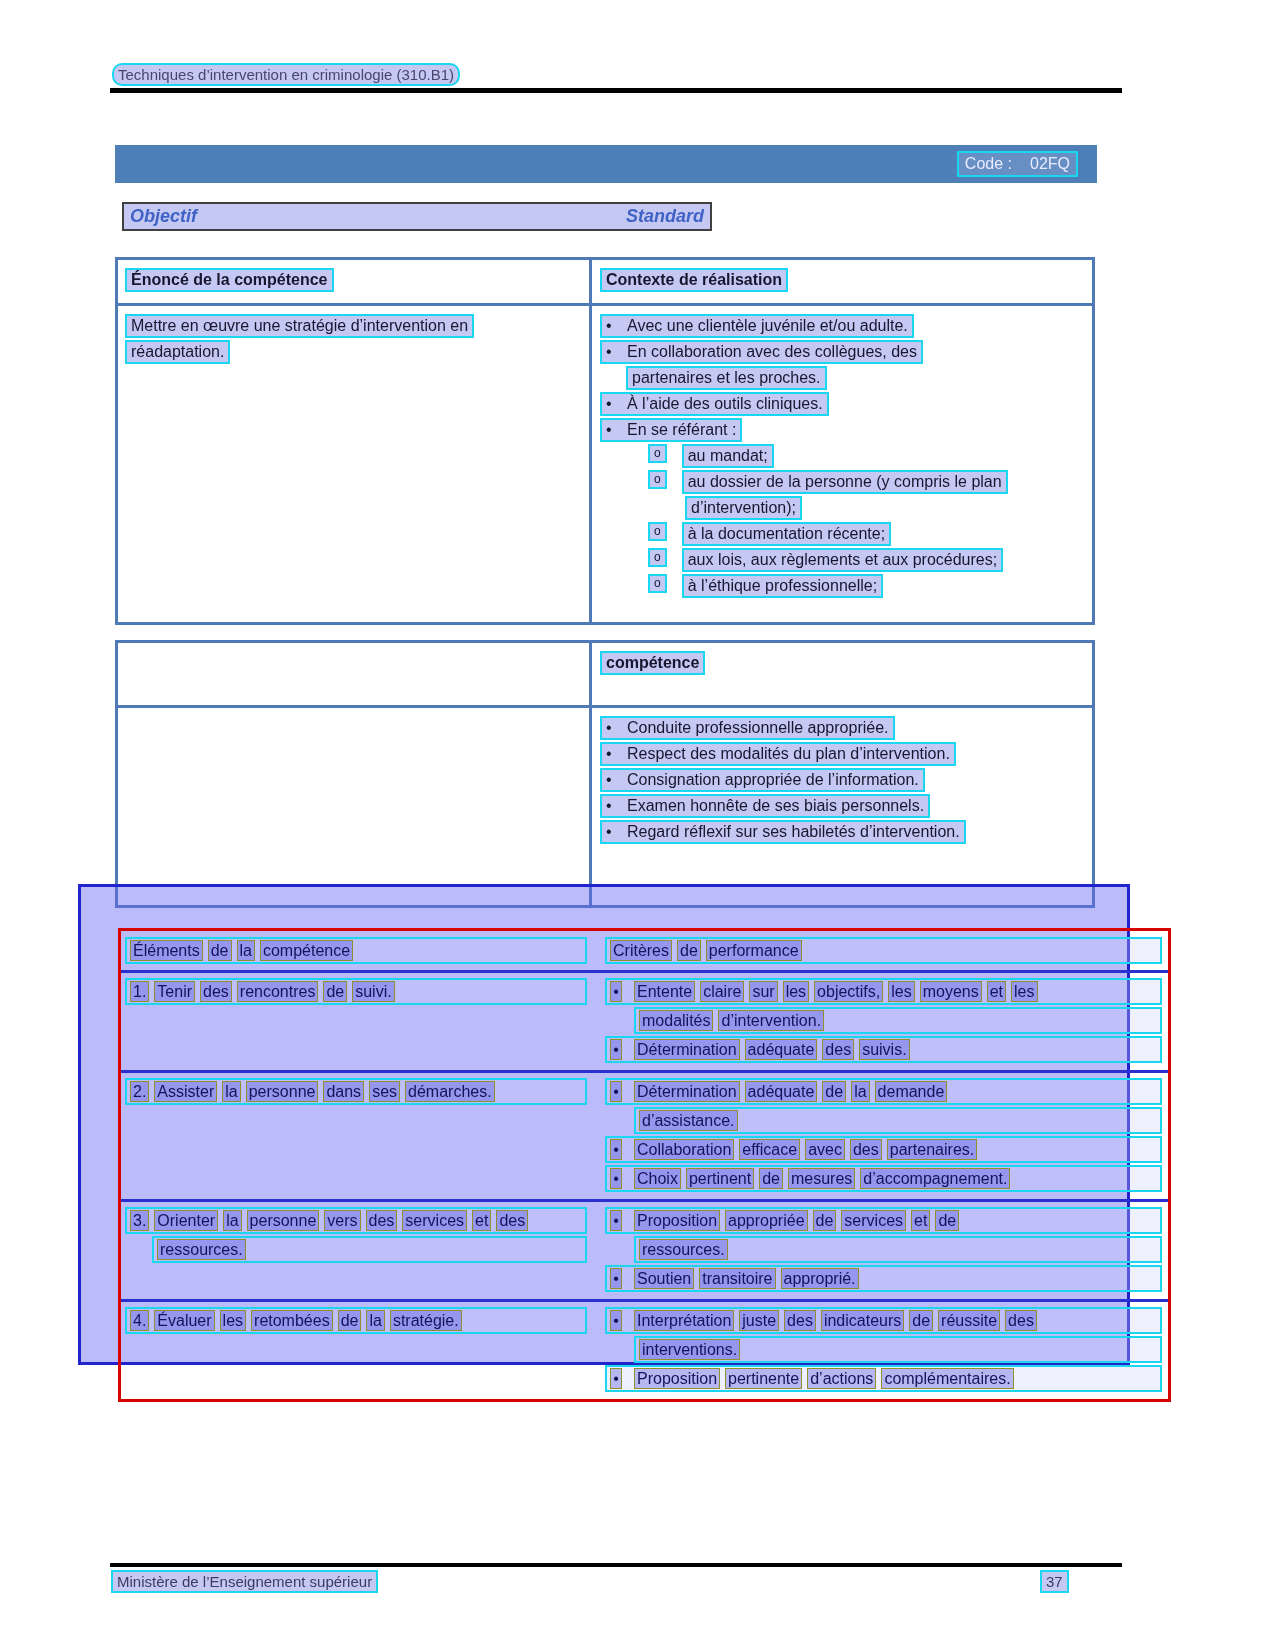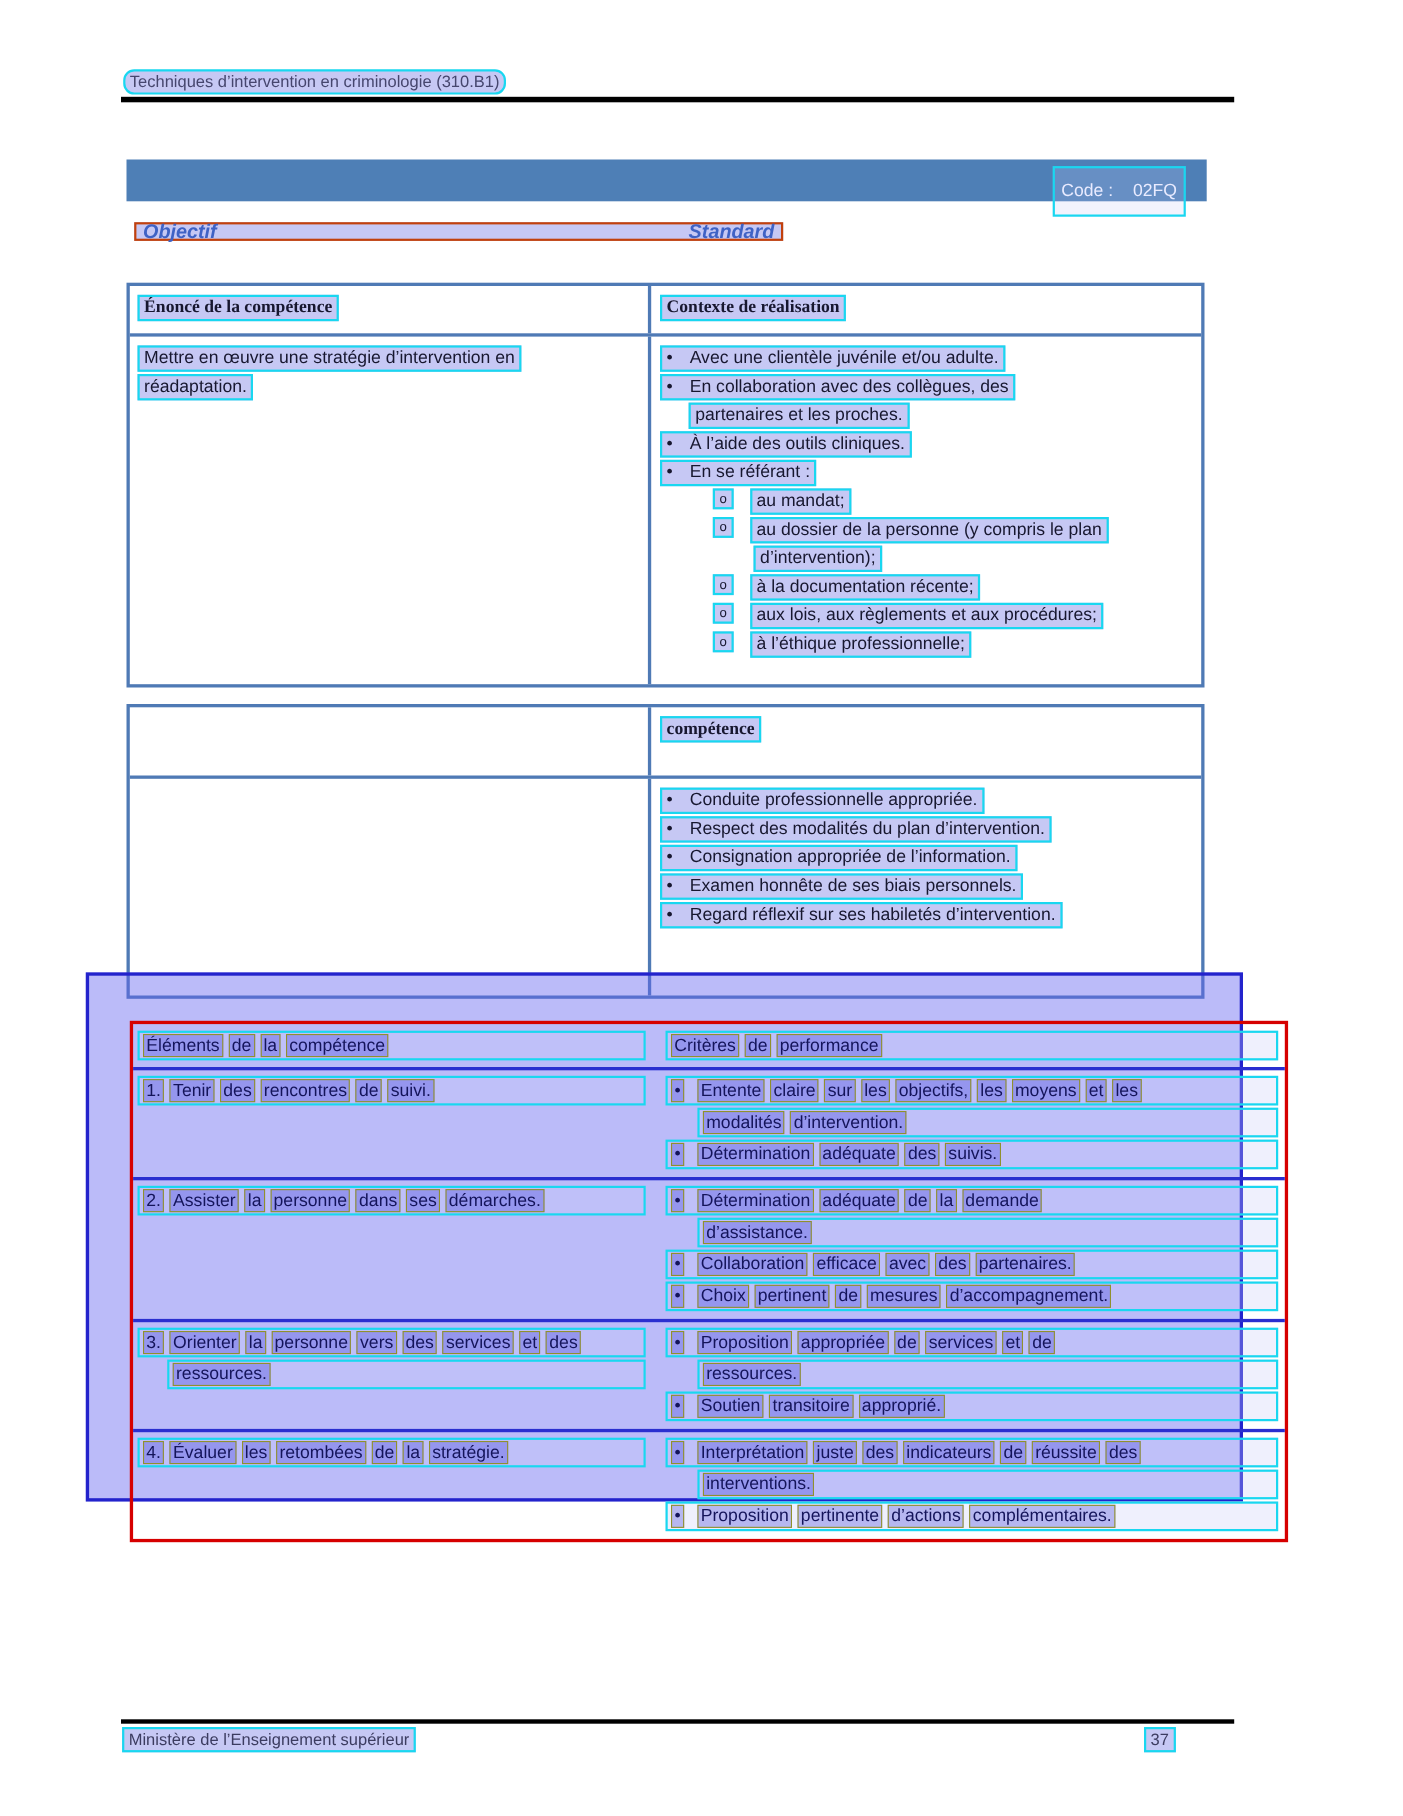--- a/index.html
+++ b/index.html
@@ -21,7 +21,7 @@
   .banner { position: absolute; left: 115px; top: 145px; width: 982px; height: 38px; background: #4e7fb6; }
   .code-box { position: absolute; right: 19px; top: 6px; border: 2px solid #19d7f0;
               background: rgba(198,200,244,0.22); color: #e9ebff; font-size: 16px;
-              padding: 12px 6px; white-space: nowrap; margin-left: 39px; }
+              padding: 2px 6px; white-space: nowrap; margin-left: 39px; }
   .code-gap { display: inline-block; width: 18px; }
 
   .obj-row { position: absolute; left: 122px; top: 202px; width: 590px; height: 17px;

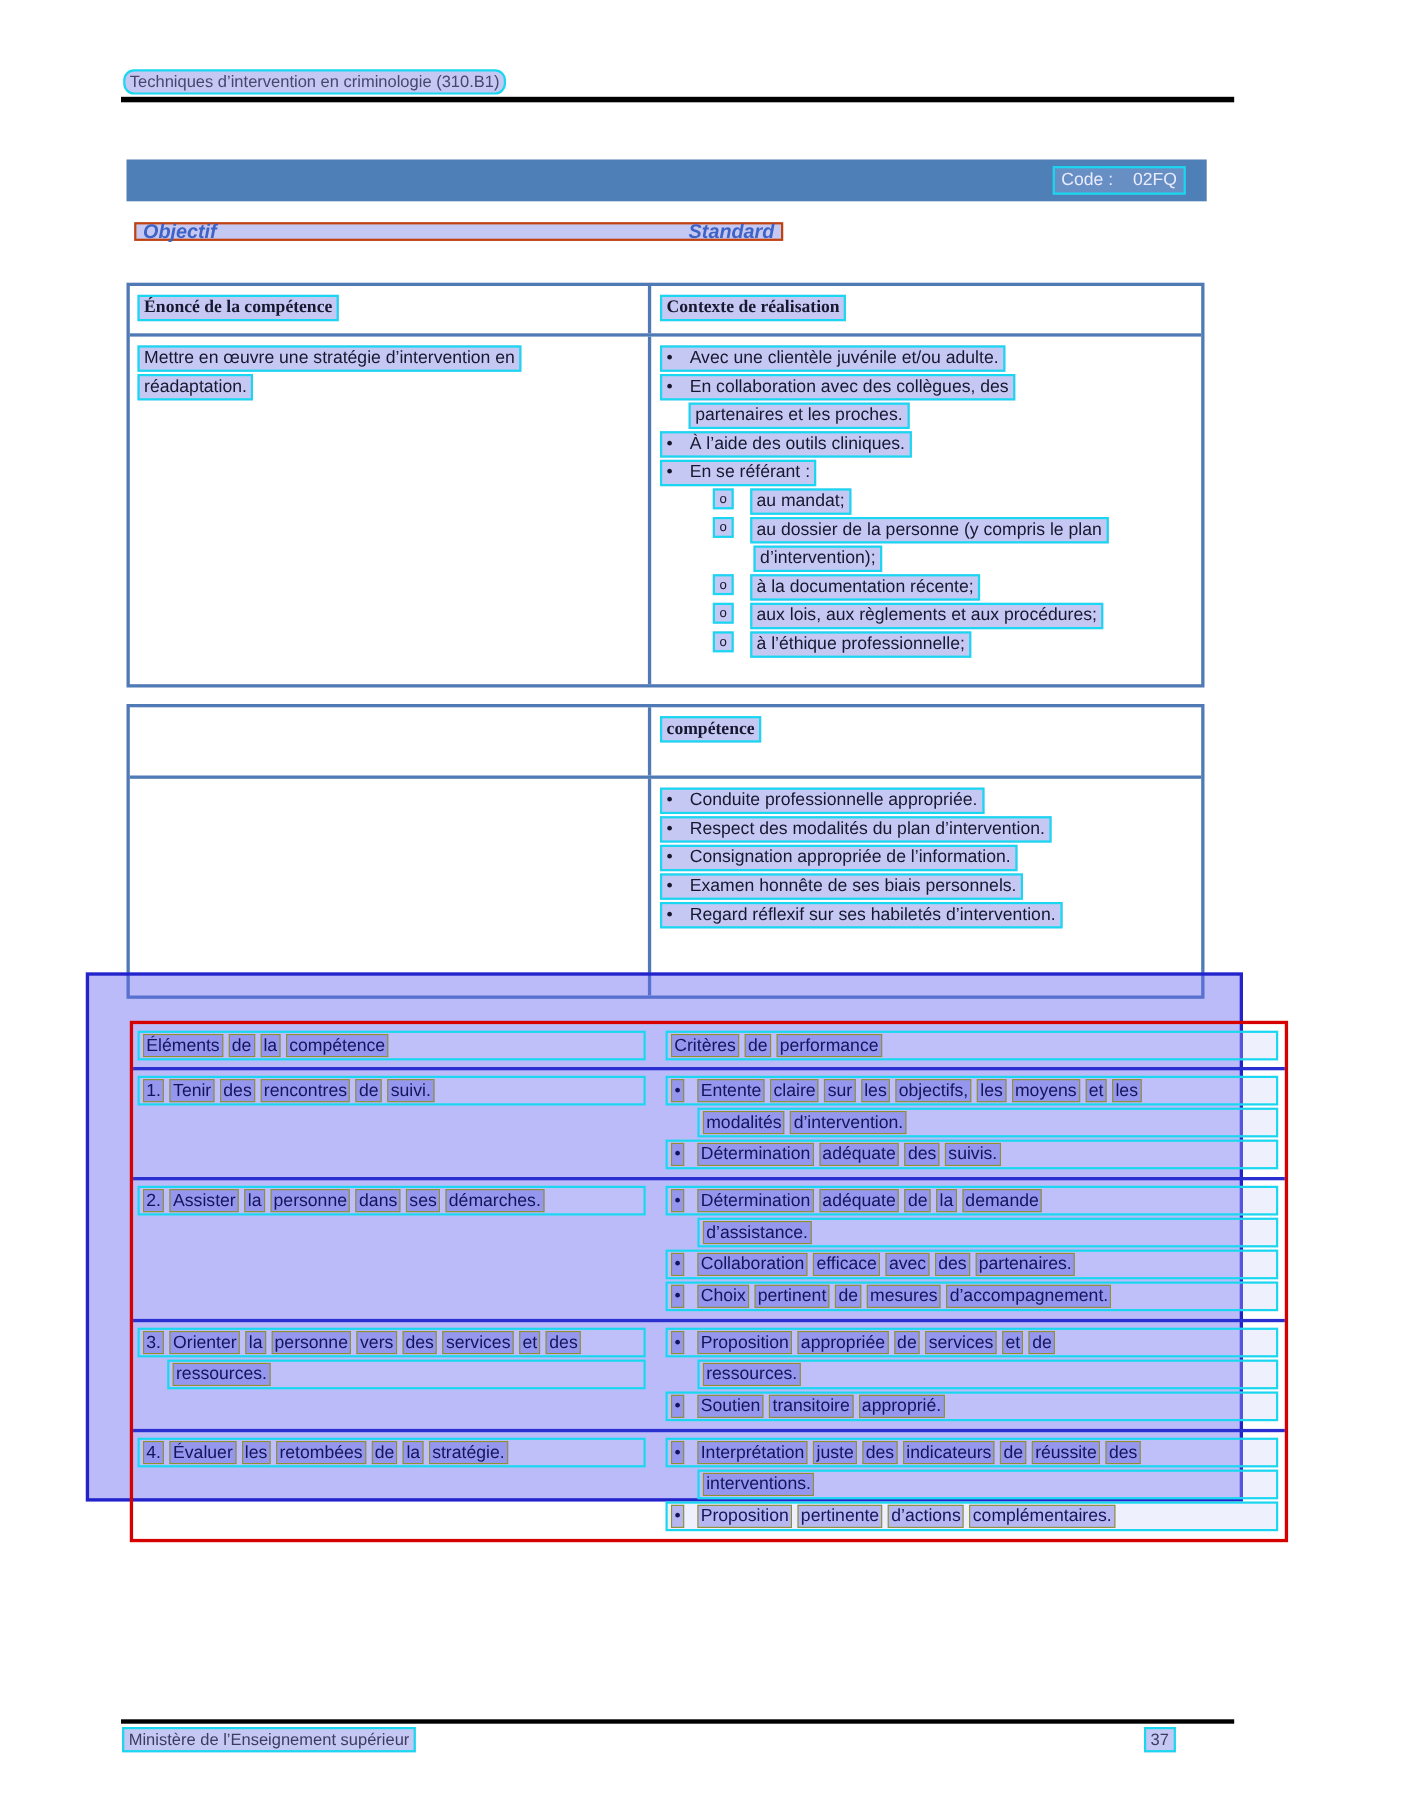--- a/index.html
+++ b/index.html
@@ -24,8 +24,8 @@
               padding: 2px 6px; white-space: nowrap; margin-left: 39px; }
   .code-gap { display: inline-block; width: 18px; }
 
-  .obj-row { position: absolute; left: 122px; top: 202px; width: 590px; height: 17px;
-             background: #c6c8f4; border: 2px solid #c2410c; display: flex;
+  .obj-row { position: absolute; left: 122px; top: 202px; width: 590px; height: 29px;
+             background: #c6c8f4; border: 2px solid #404040; display: flex;
              justify-content: space-between; align-items: center; padding: 0 6px;
              font-style: italic; font-weight: bold; font-size: 18px; color: #3f62c5; }
 

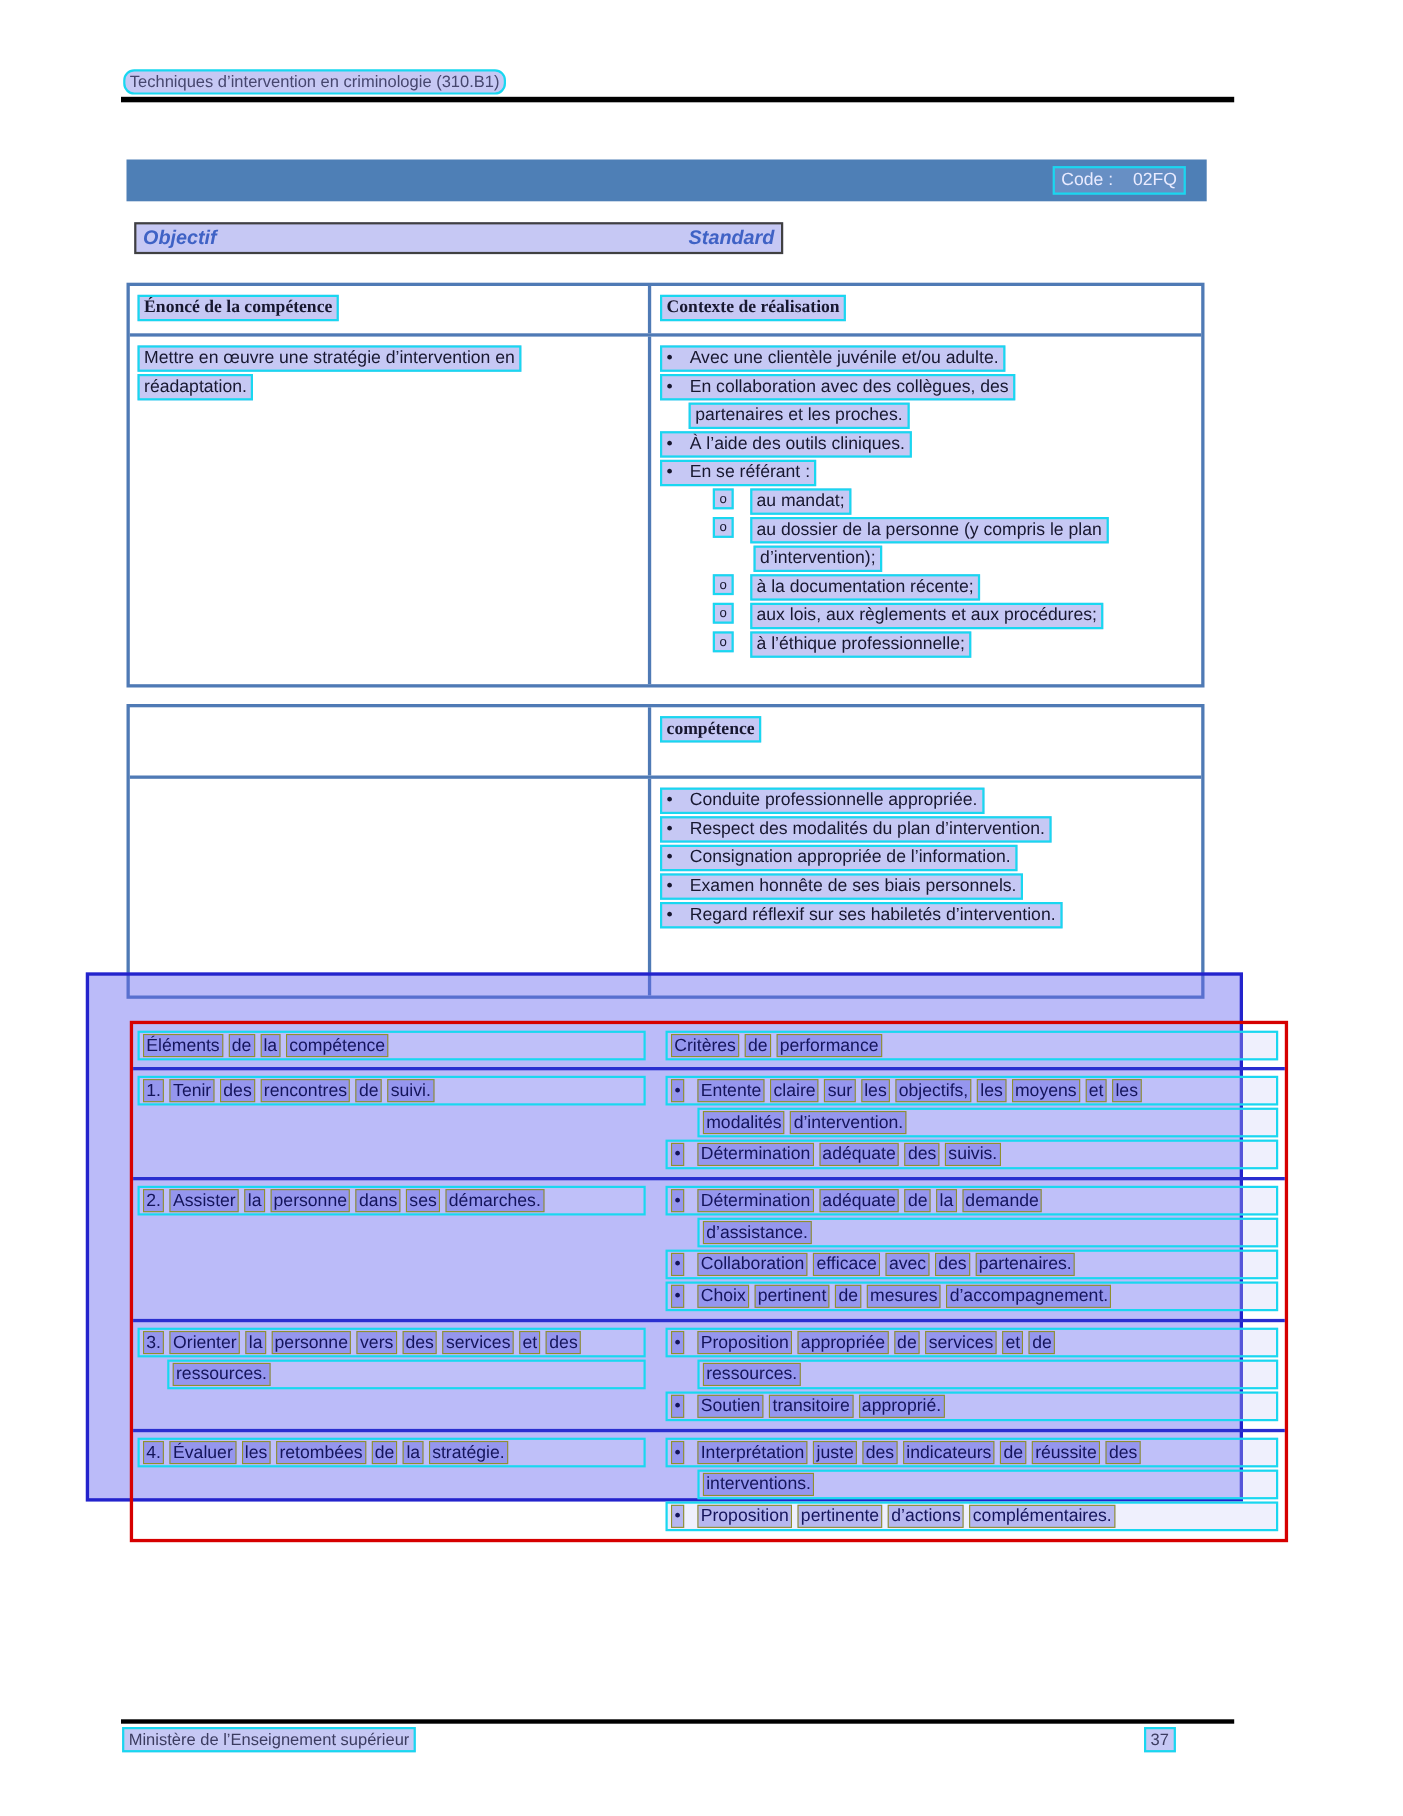--- a/index.html
+++ b/index.html
@@ -14,7 +14,7 @@
   
   .hl { display: inline-block; background: #c6c8f4; border: 2px solid #19d7f0;
         padding: 1px 4px; font-size: 16px; line-height: 18px; color: #17172f; }
-  .bold { font-weight: bold; font-family: Liberation Serif, serif; }
+  .bold { font-weight: bold; }
 
   .doc-title { position: absolute; left: 112px; top: 63px; font-size: 15px; line-height: 17px; color: #46466e; border-radius: 10px; }
 

